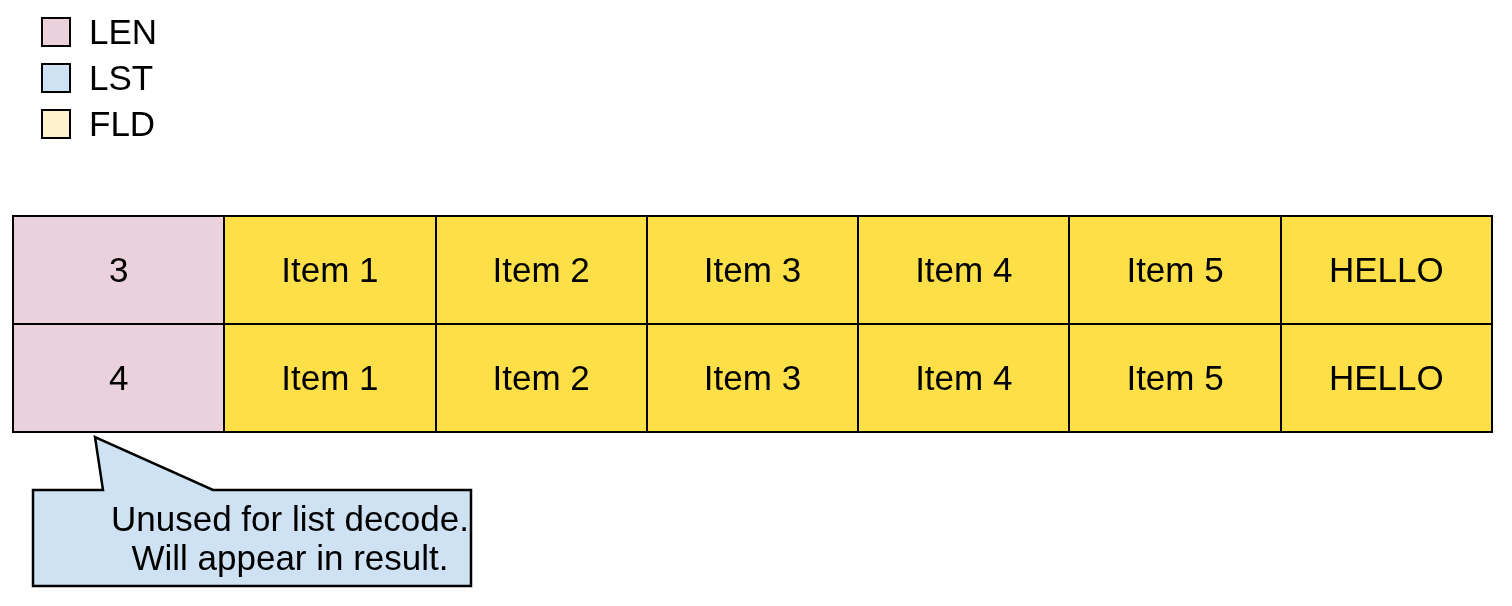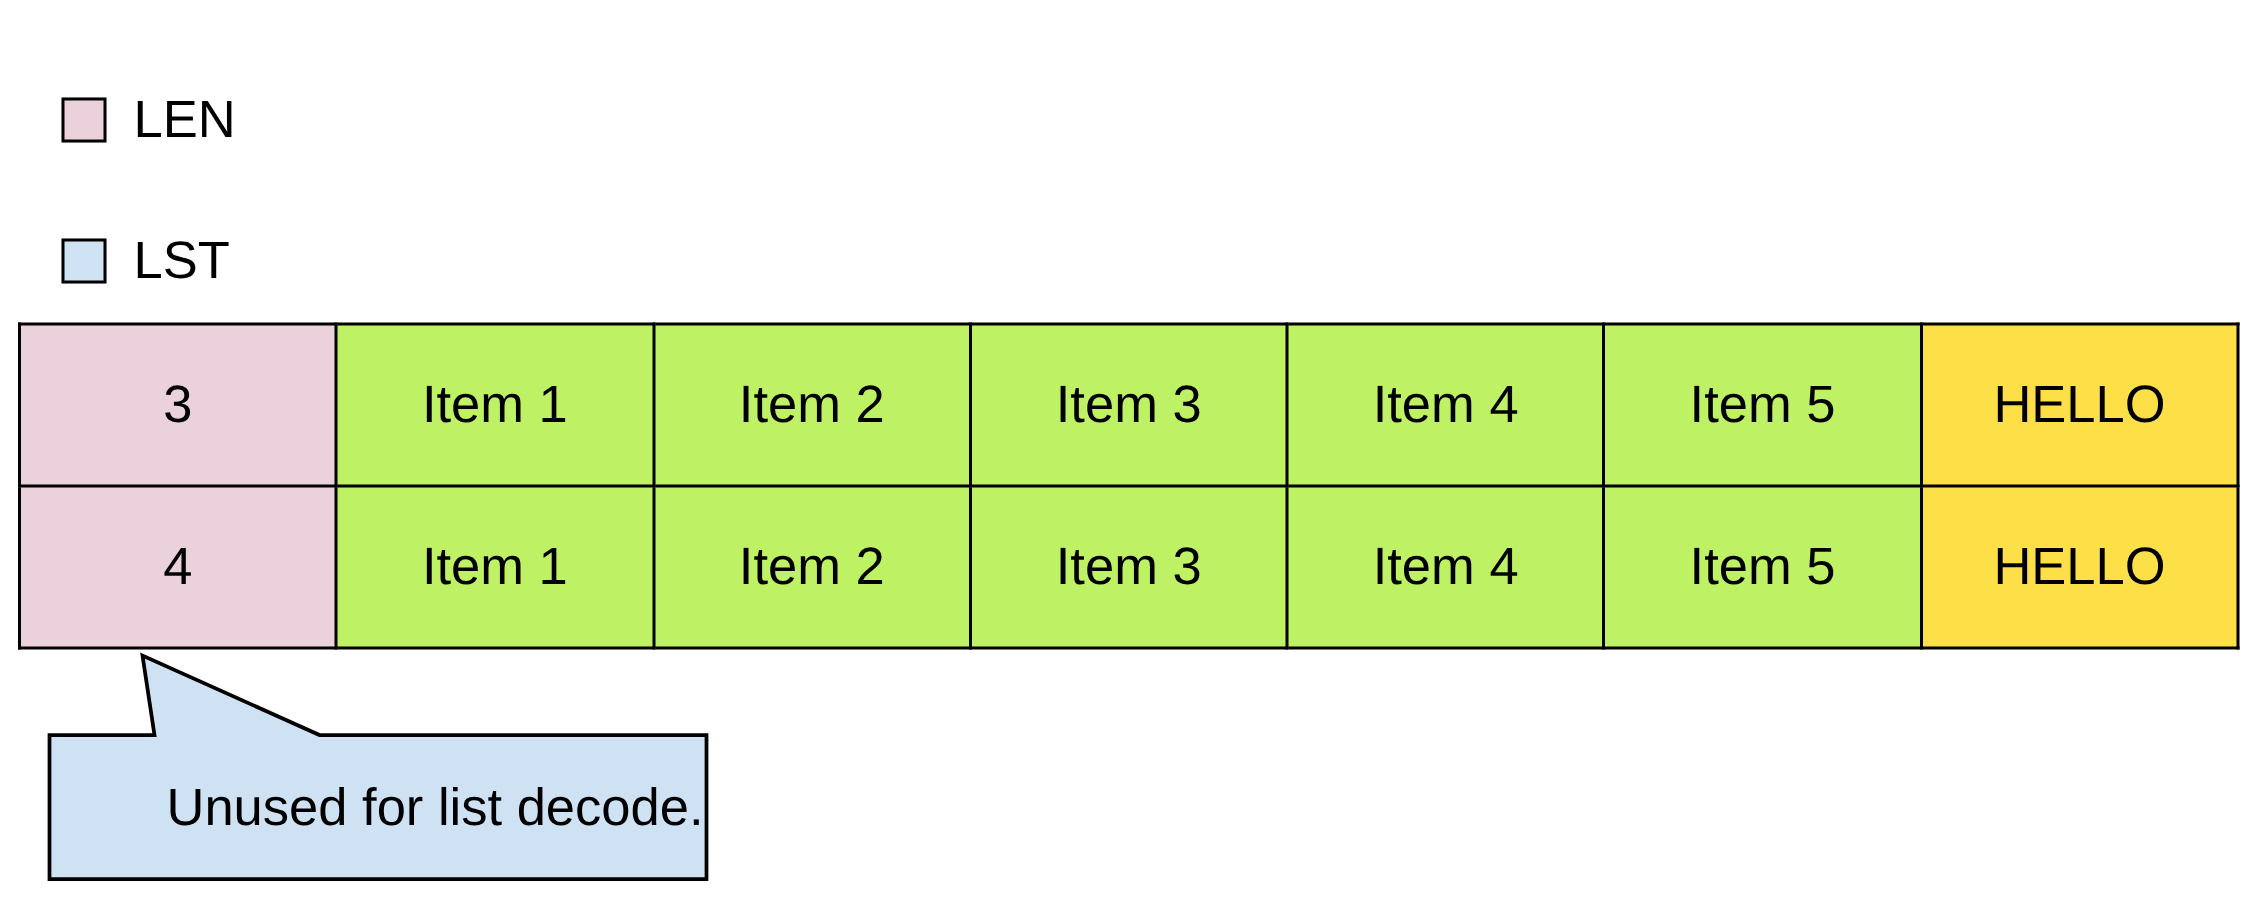--- a/index.html
+++ b/index.html
@@ -32,7 +32,6 @@
     gap: 18px;
     font-size: 35px;
     line-height: 30px;
-    margin-top: 48px;
   }
   .swatch {
     width: 30px;

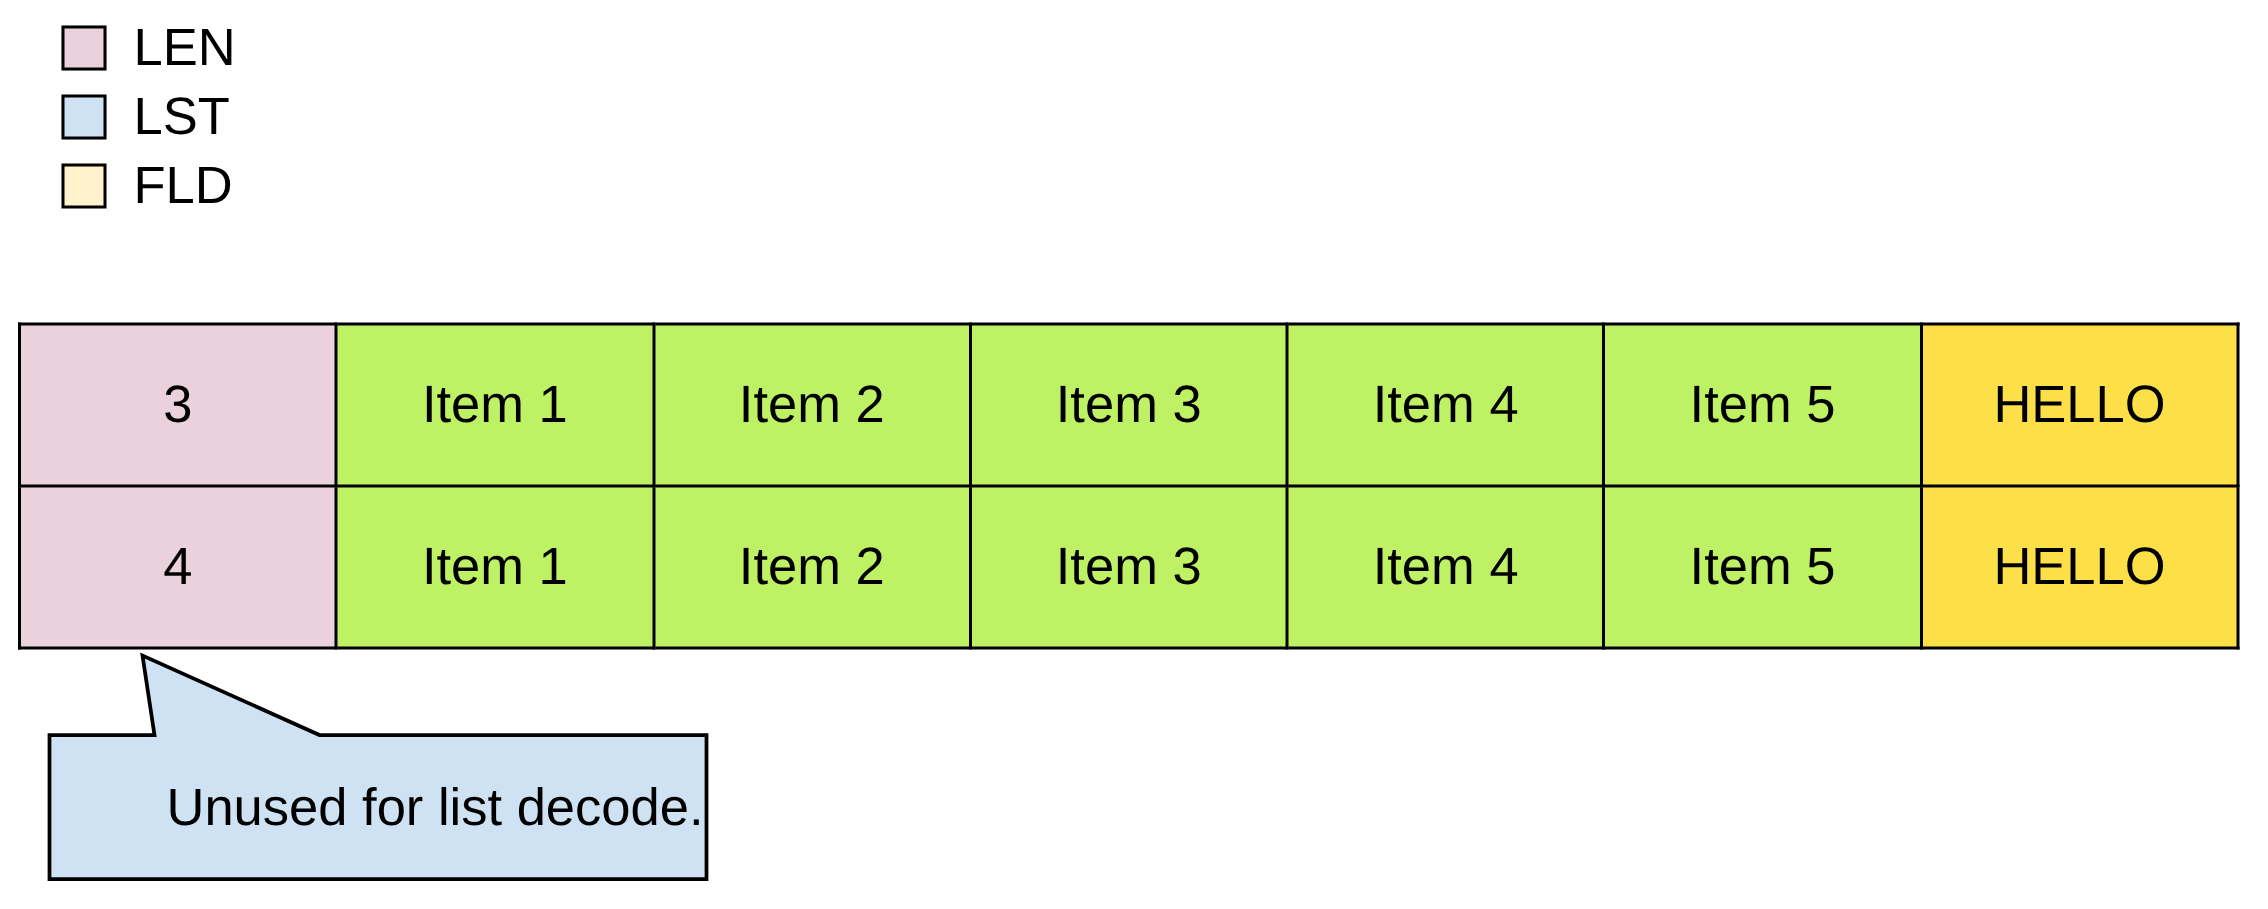--- a/index.html
+++ b/index.html
@@ -62,7 +62,7 @@
     padding: 0;
   }
   .memtable td.len { background: #ead1dc; }
-  .memtable td.lst { background: #bef264; }
+  .memtable td.lst { background: #fde047; }
   .memtable td.fld { background: #fde047; }
 
   

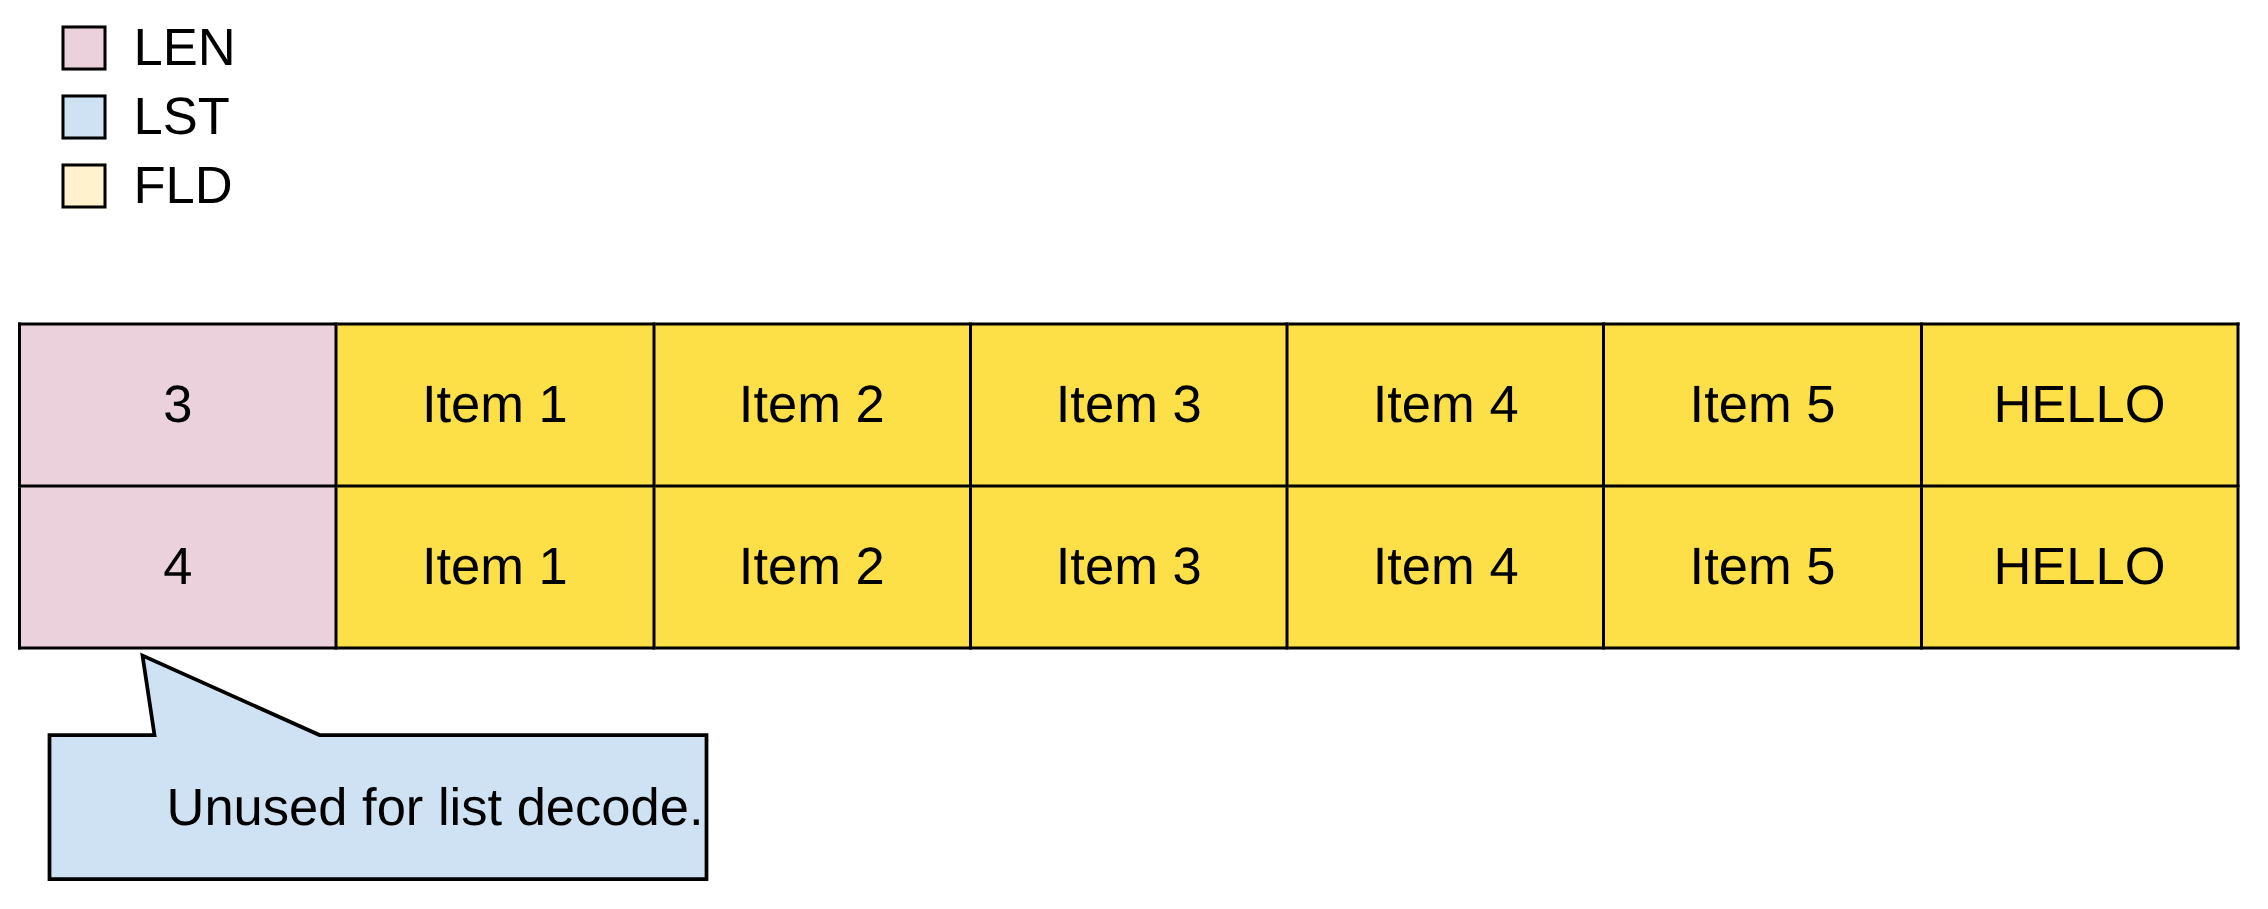--- a/index.html
+++ b/index.html
@@ -136,6 +136,7 @@
   </svg>
   <div class="callout-text">
     <div>Unused for list decode.</div>
+    <div>Will appear in result.</div>
   </div>
 
 </div>

